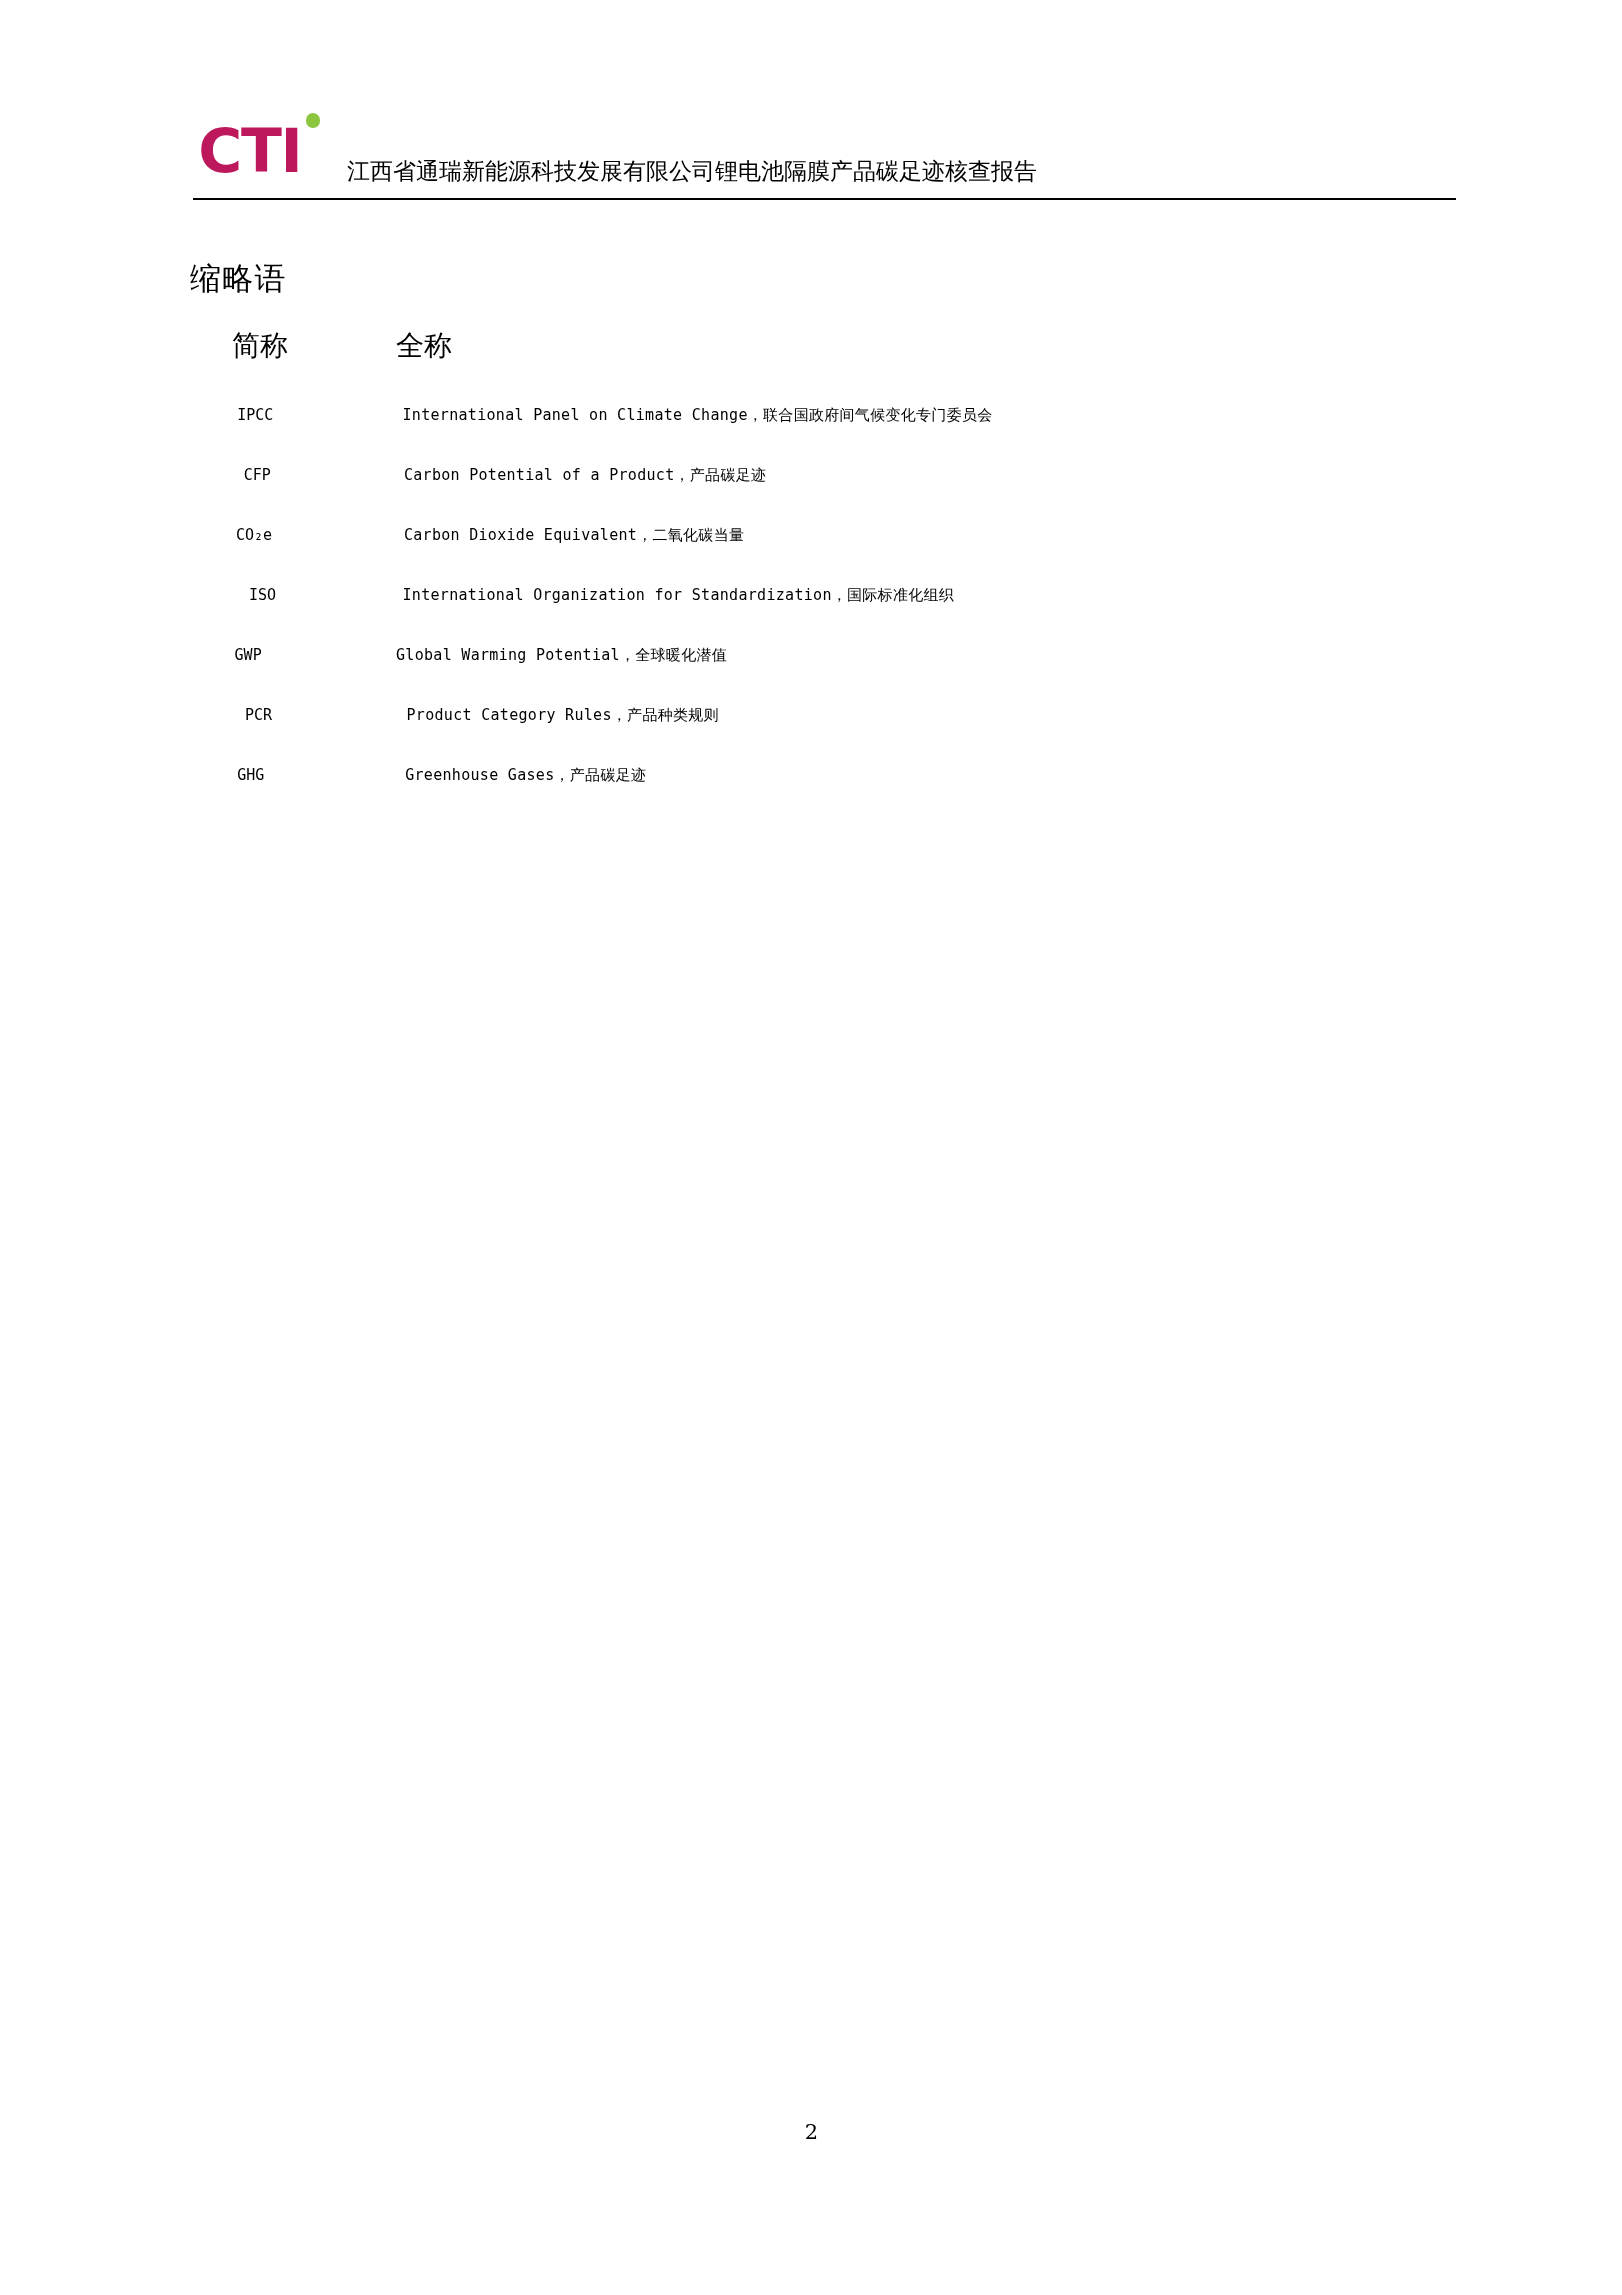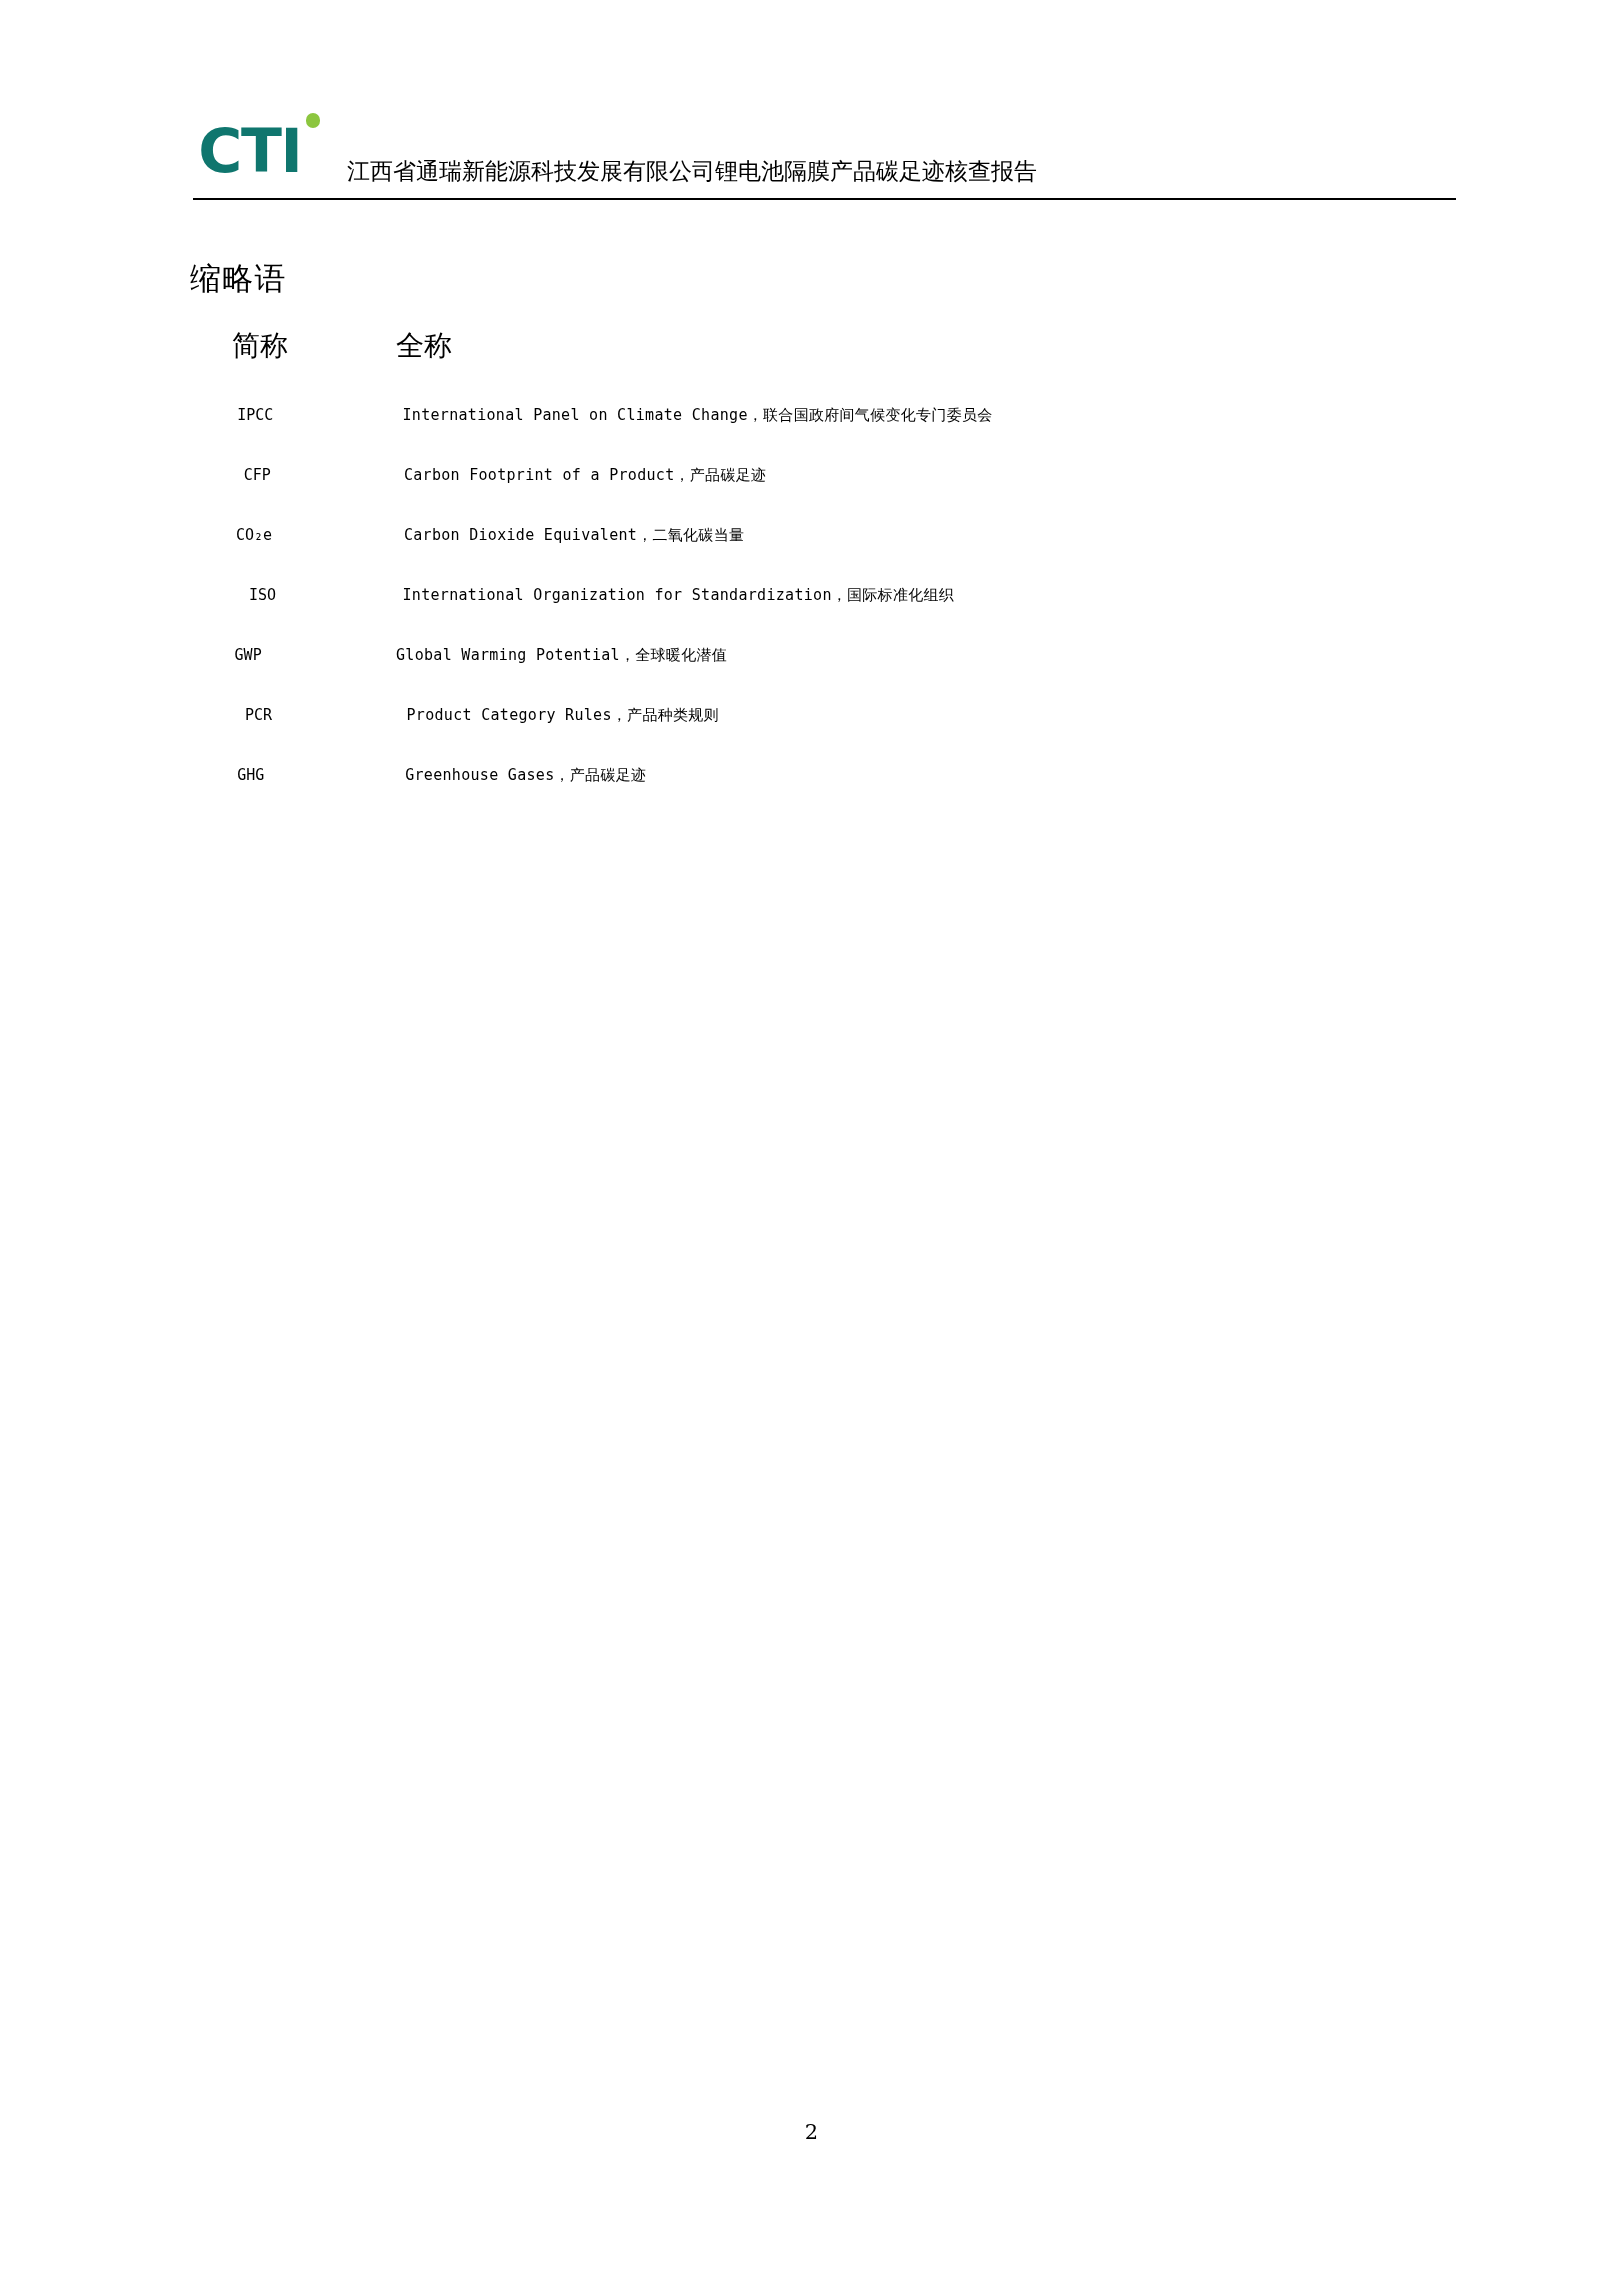--- a/index.html
+++ b/index.html
@@ -48,7 +48,7 @@
     font-weight: bold;
     font-size: 60px;
     letter-spacing: -1.3px;
-    color: #0f766e;
+    color: #be185d;
     position: absolute;
     left: 5.2px;
     top: 26px;

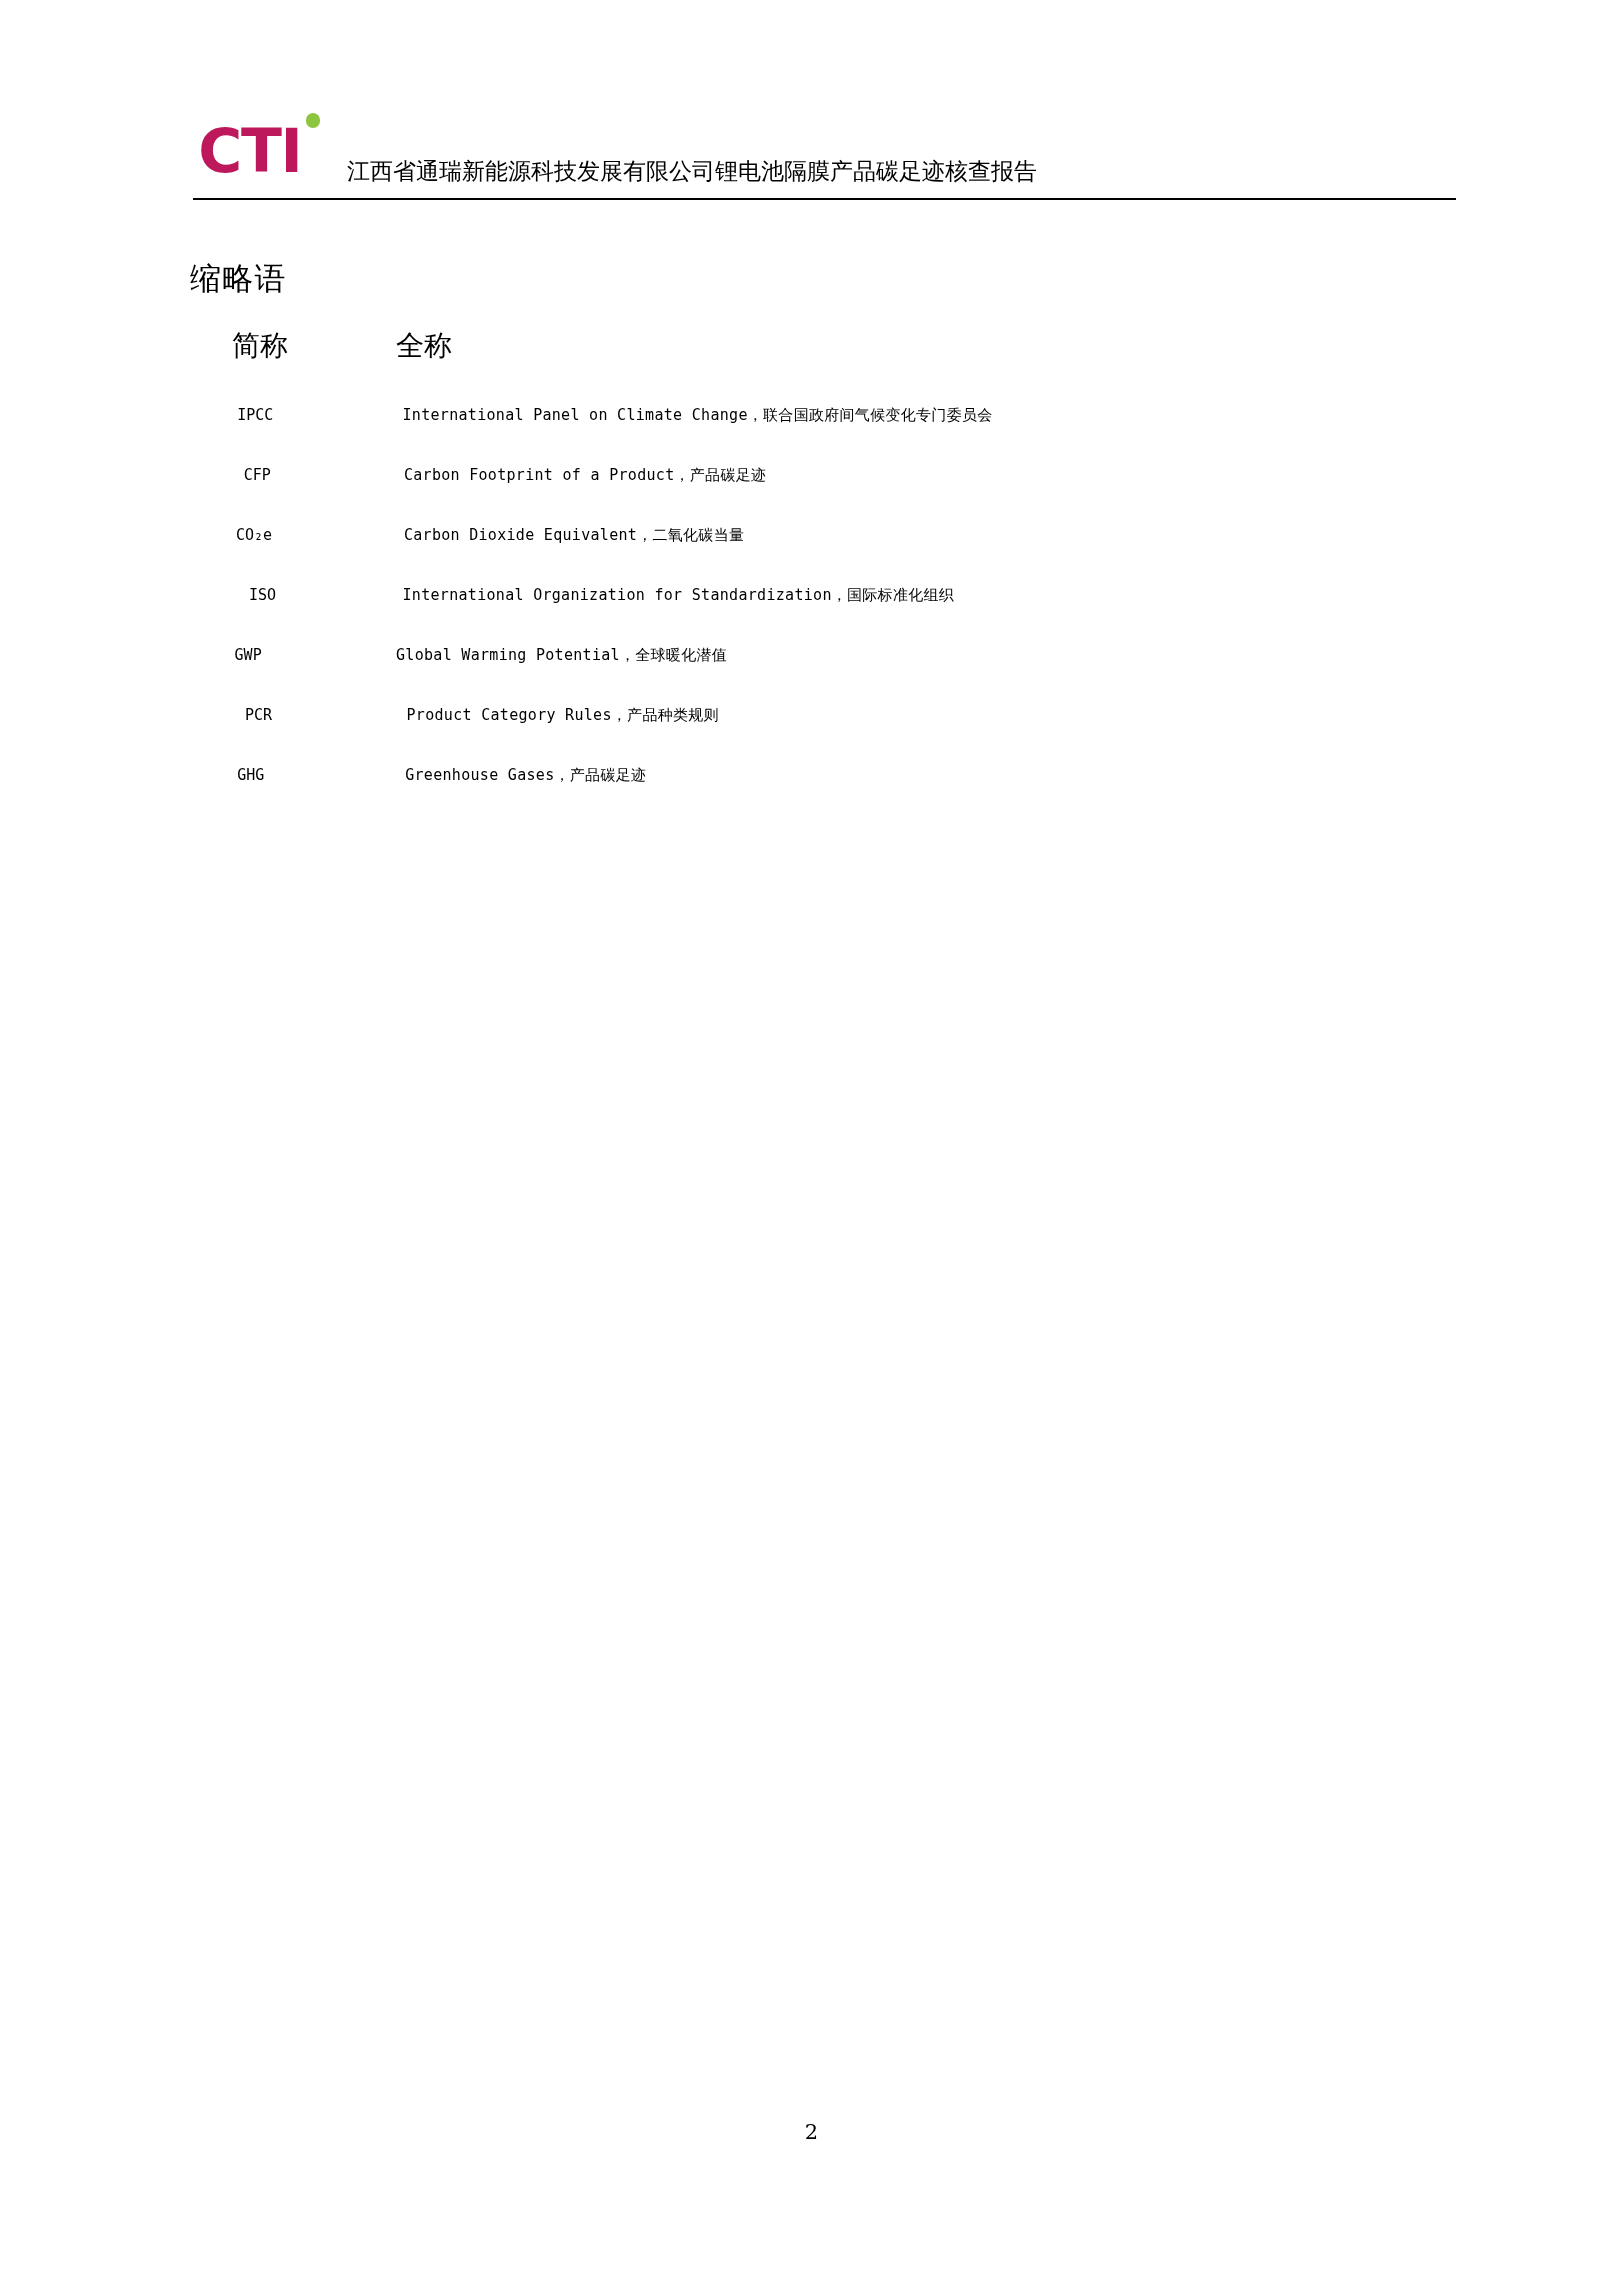--- a/index.html
+++ b/index.html
@@ -200,7 +200,7 @@
       </tr>
       <tr data-row="1">
         <td class="cell-short">CFP</td>
-        <td class="cell-full">Carbon Footprint of a Product，产品碳足迹</td>
+        <td class="cell-full">Carbon Potential of a Product，产品碳足迹</td>
       </tr>
       <tr data-row="2">
         <td class="cell-short">CO₂e</td>

